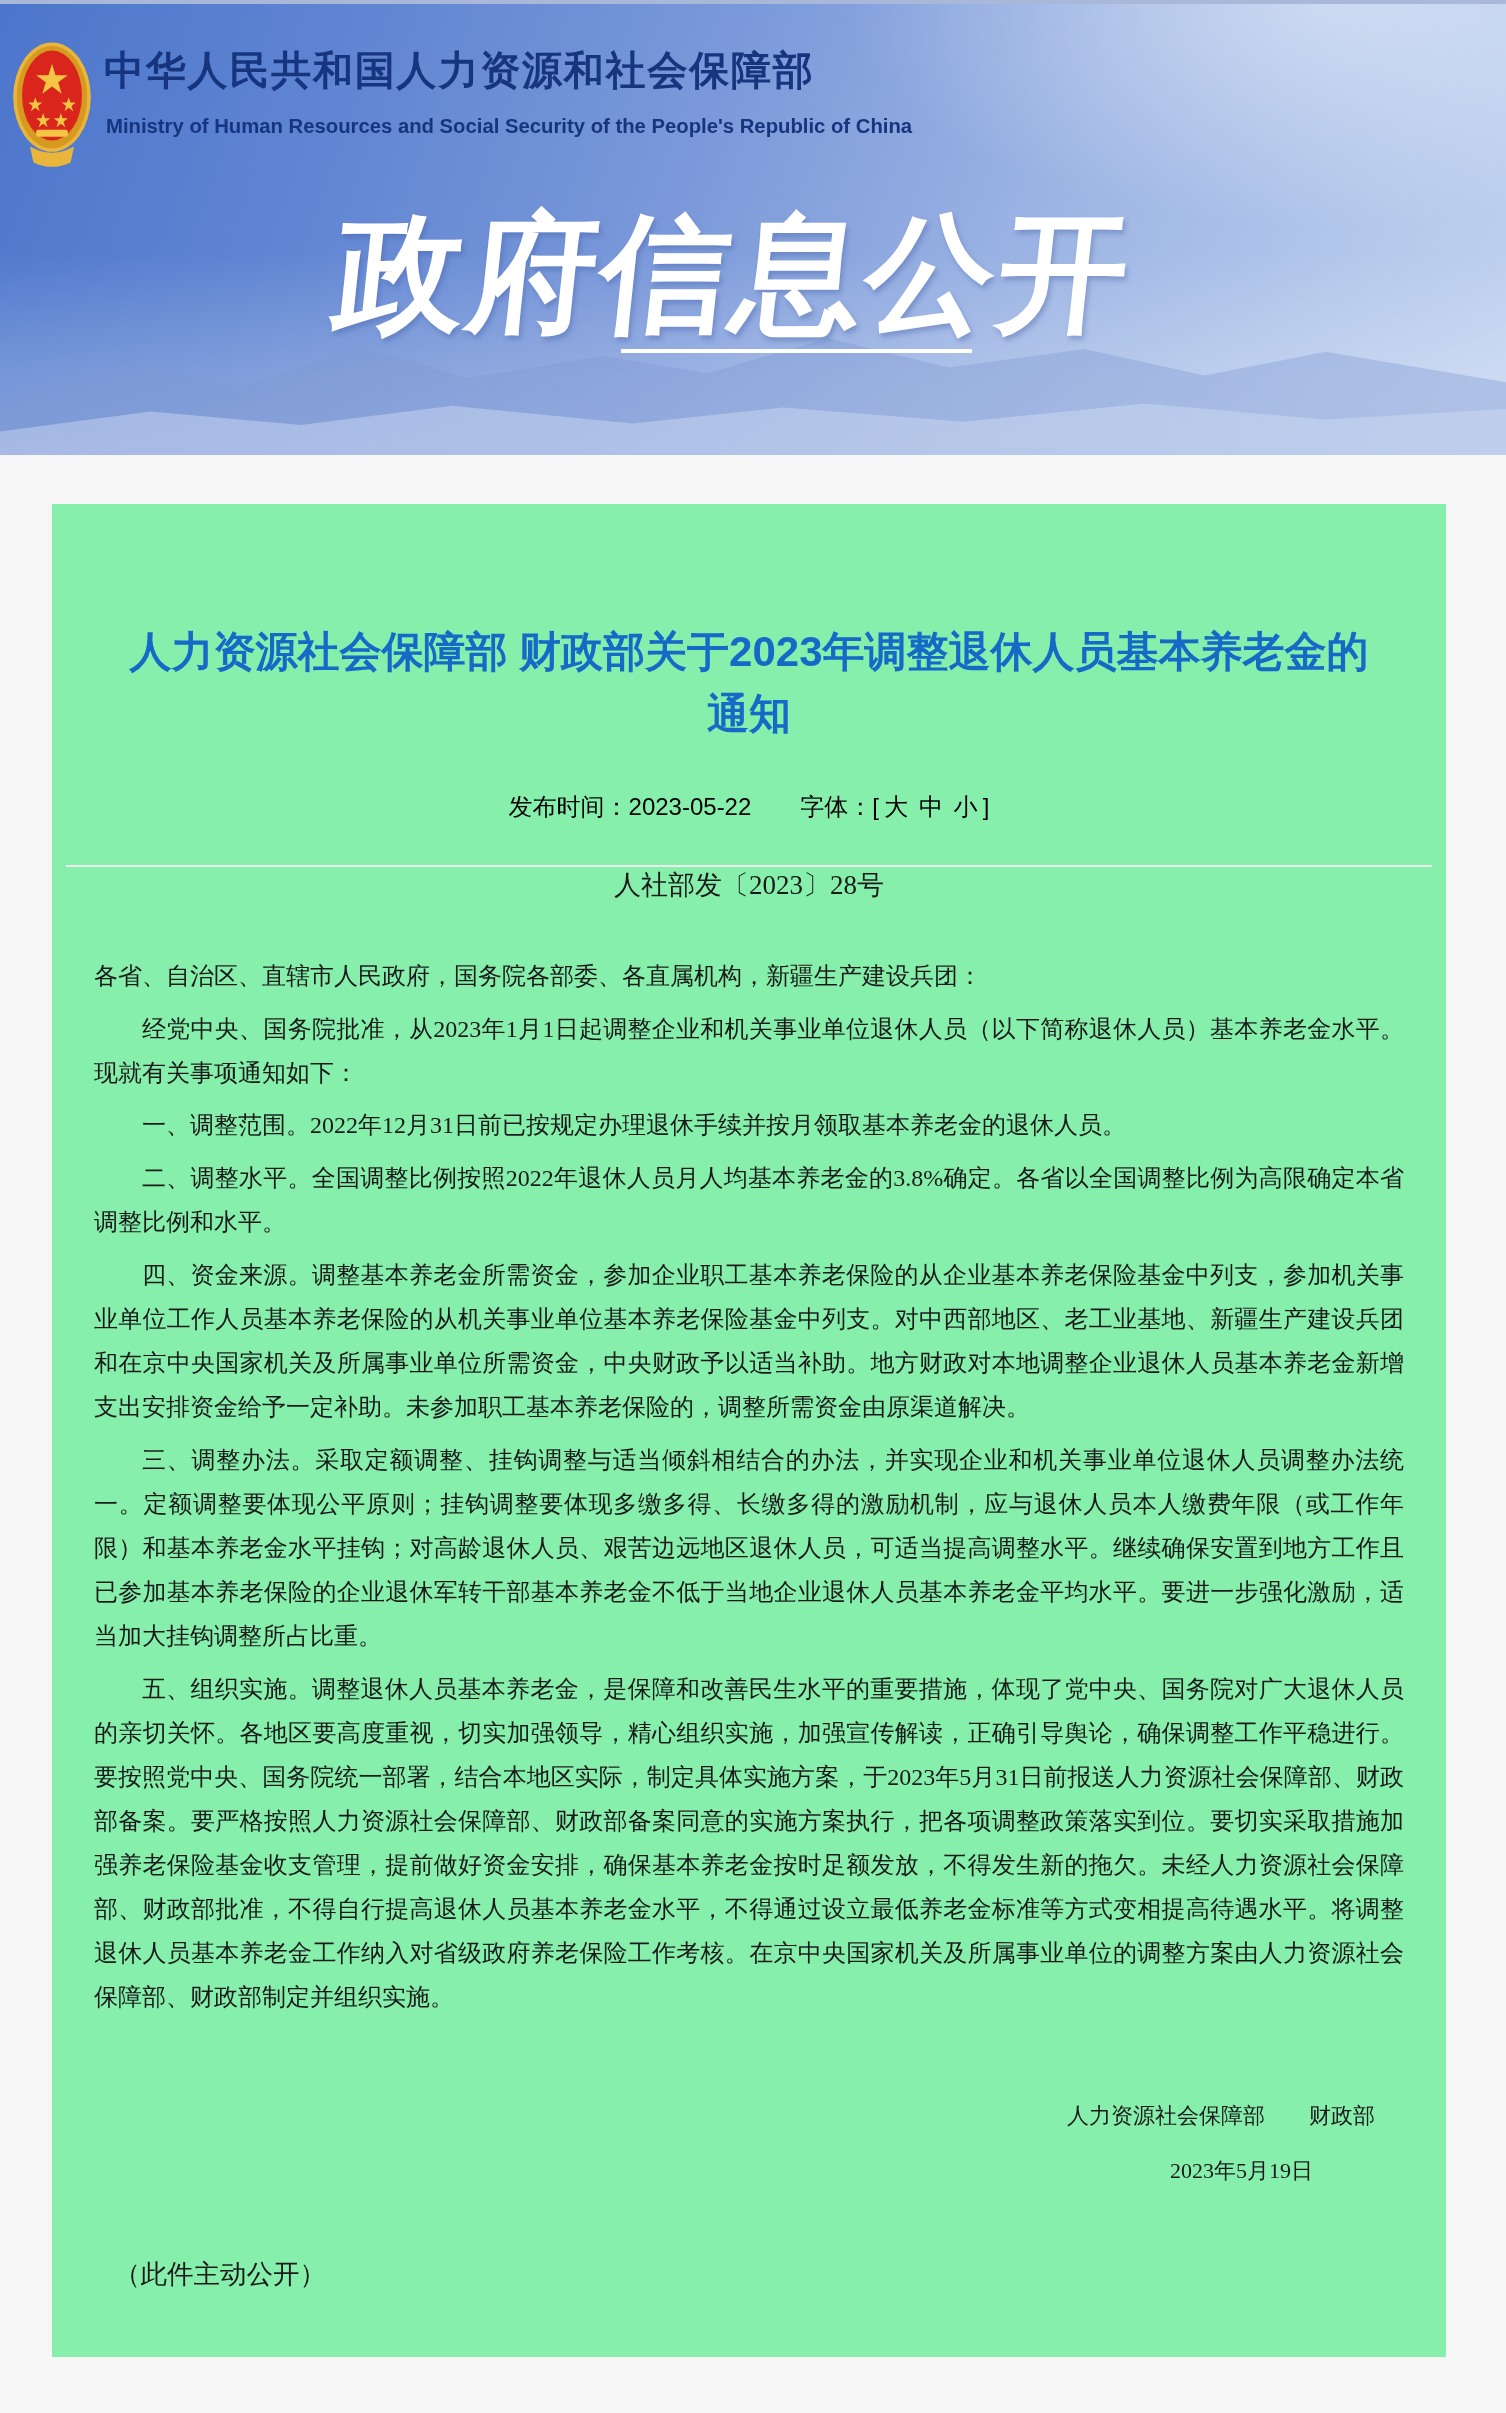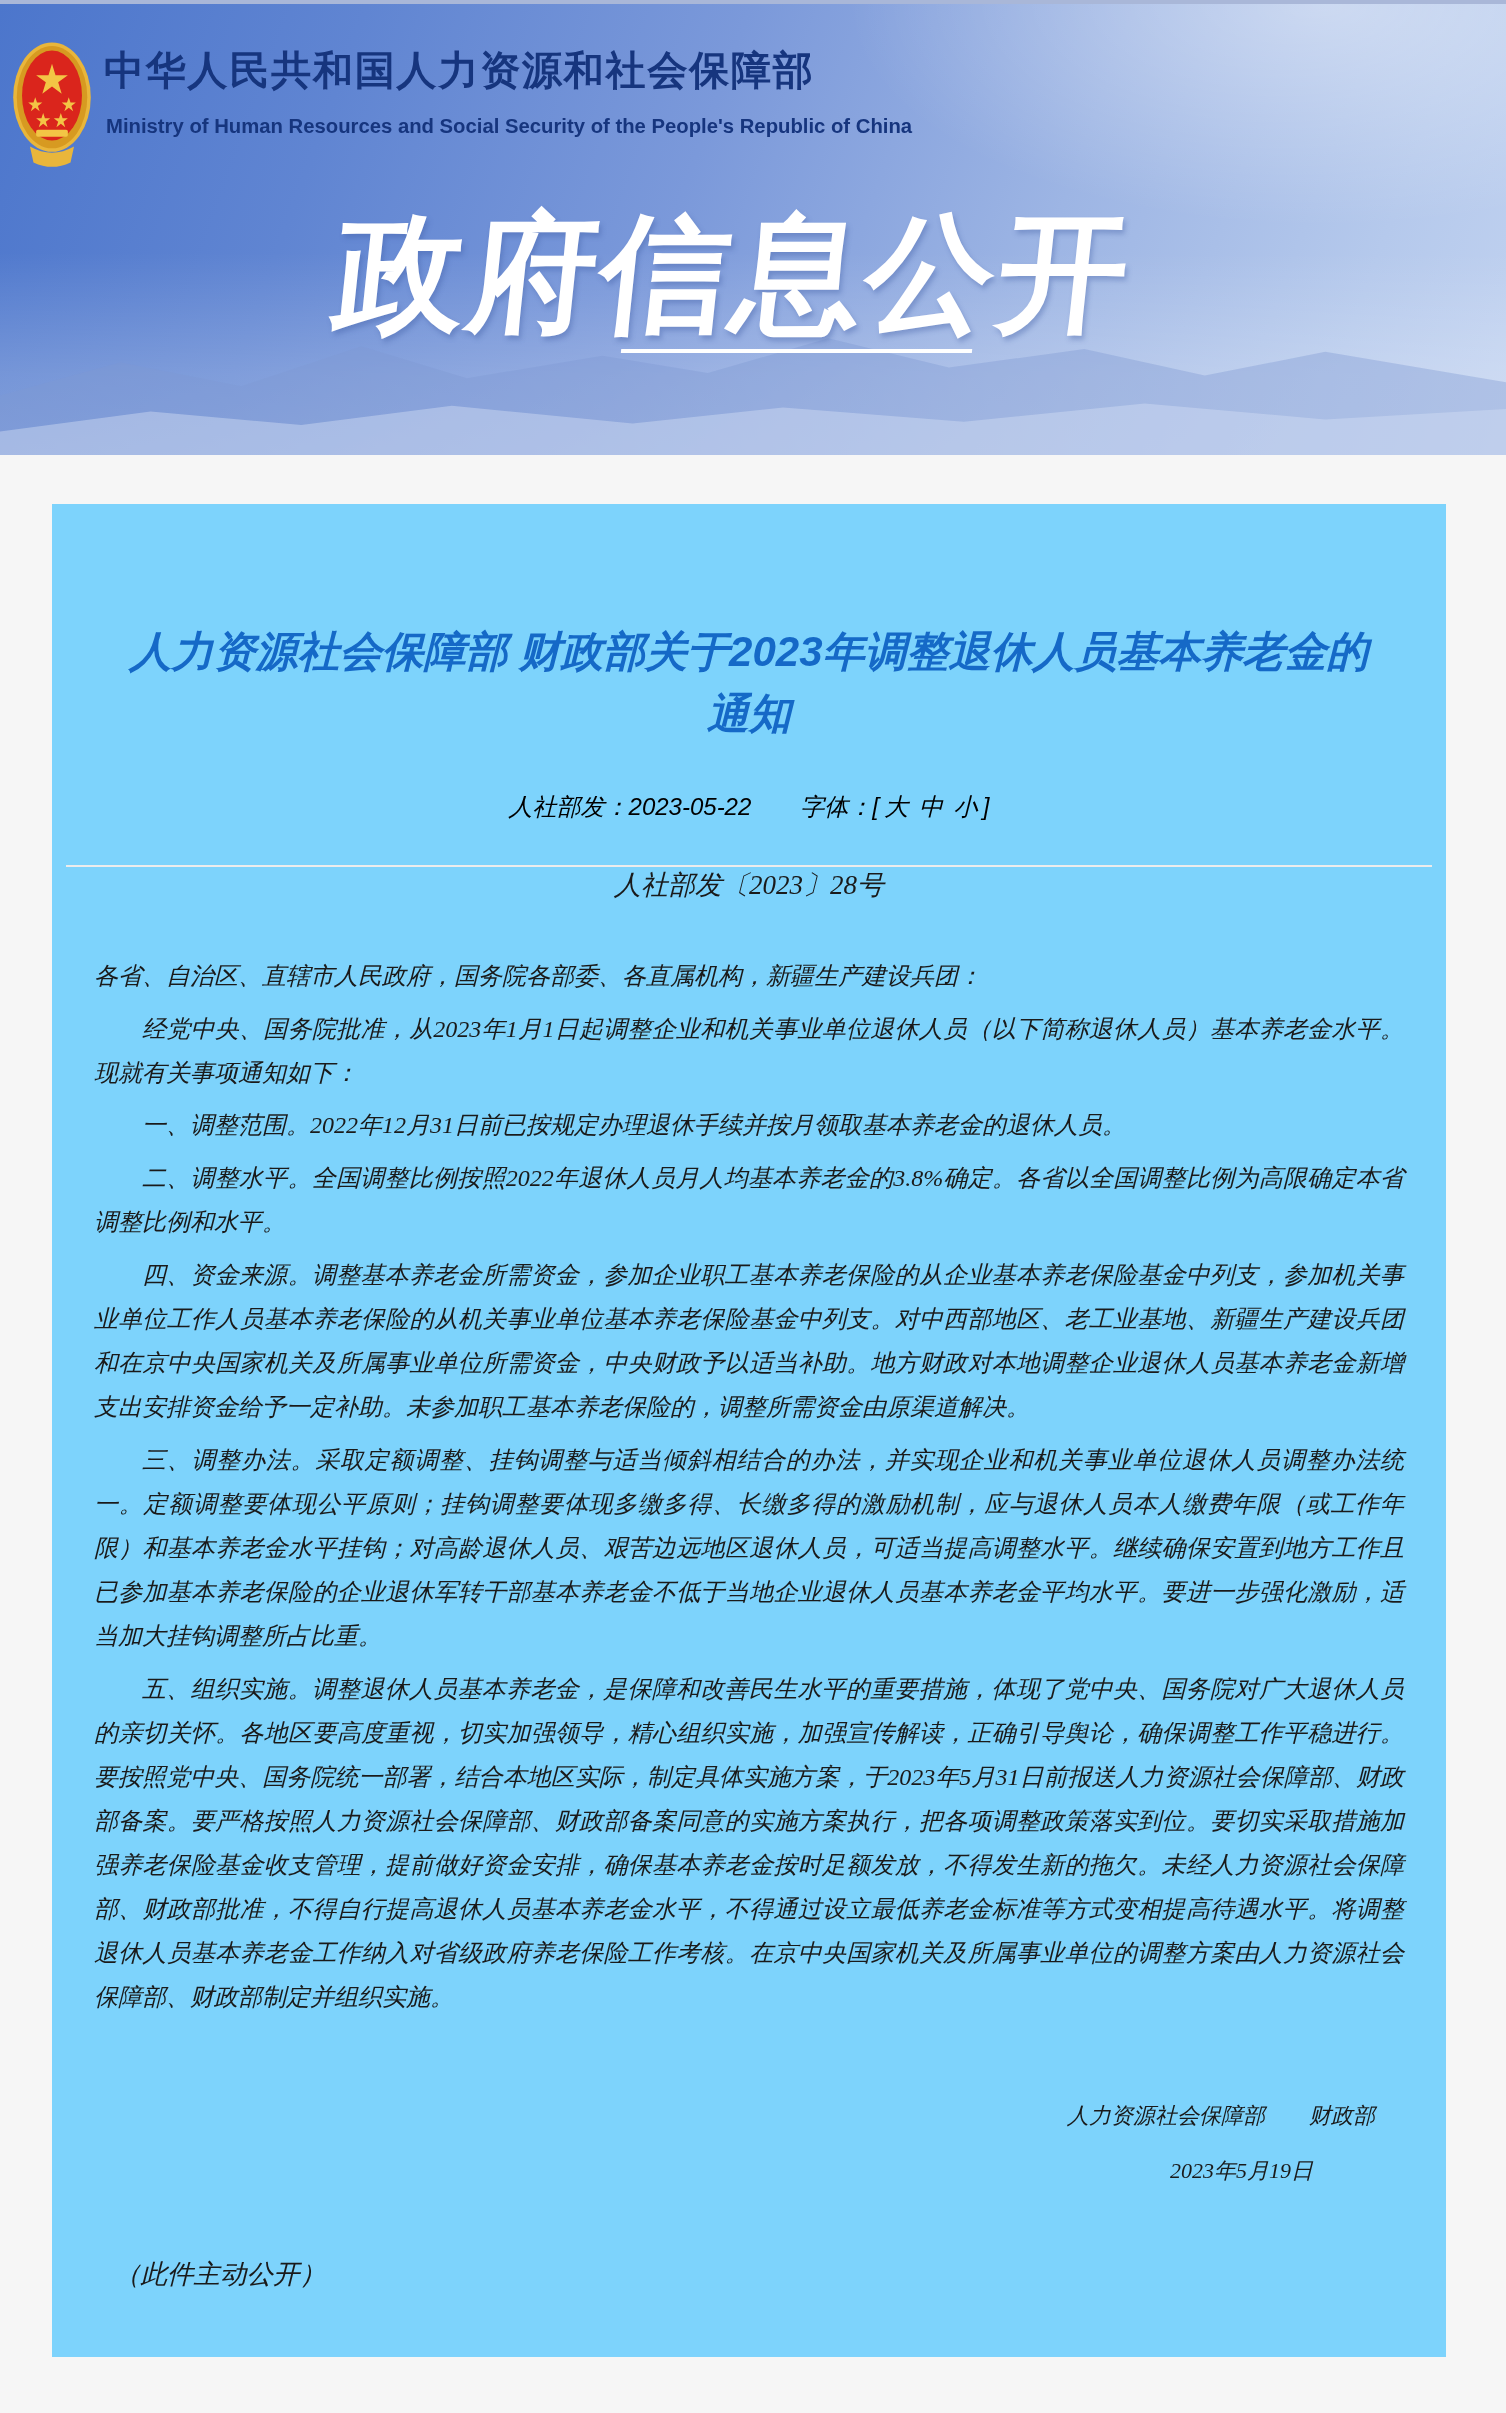--- a/index.html
+++ b/index.html
@@ -66,8 +66,7 @@
   .card {
     position:absolute; left:52px; top:504px;
     width:1394px; height:1853px;
-    background:#7dd3fc;
-    font-style:italic;
+    background:#86efac;
   }
   .doc-title {
     margin:117px auto 0 auto;

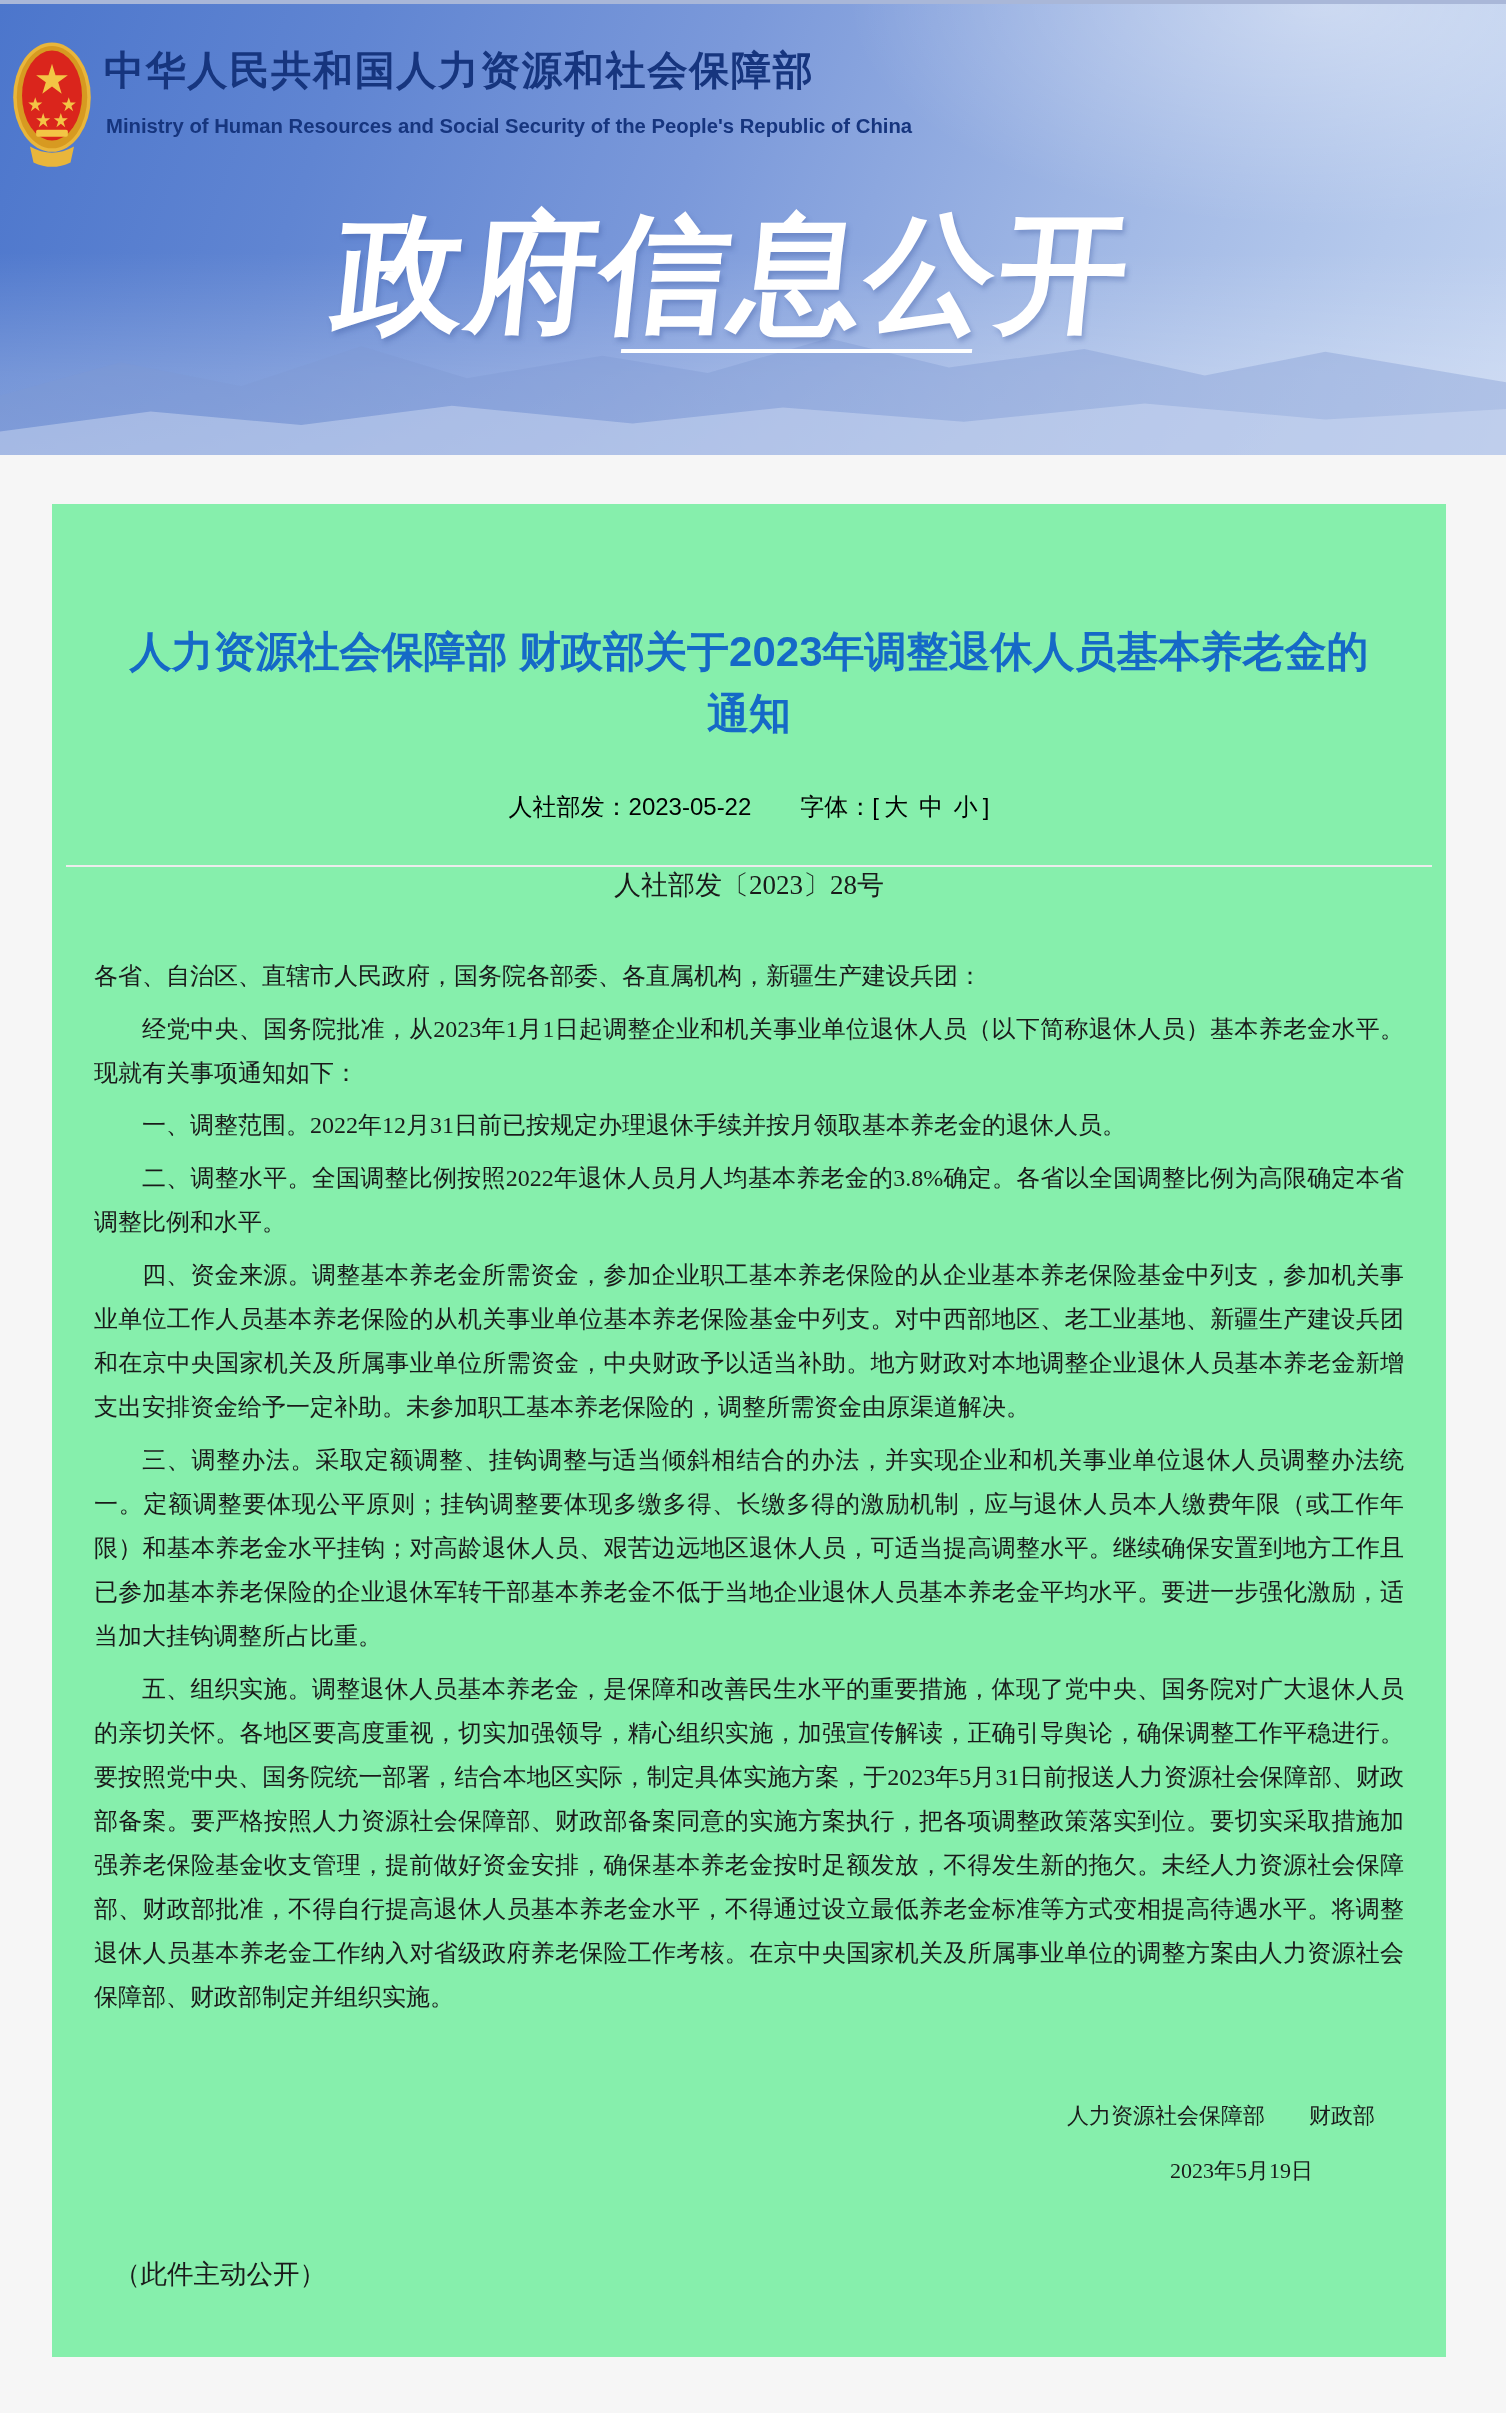--- a/index.html
+++ b/index.html
@@ -152,7 +152,7 @@
   <h1 class="doc-title">人力资源社会保障部 财政部关于2023年调整退休人员基本养老金的通知</h1>
 
   <div class="meta-row">
-    <span>人社部发：</span><span>2023-05-22</span><span class="gap"></span><span>字体：</span><span>[</span><span class="font-size-link">大</span><span class="font-size-link">中</span><span class="font-size-link">小</span><span>]</span>
+    <span>发布时间：</span><span>2023-05-22</span><span class="gap"></span><span>字体：</span><span>[</span><span class="font-size-link">大</span><span class="font-size-link">中</span><span class="font-size-link">小</span><span>]</span>
   </div>
 
   <div class="separator"></div>

